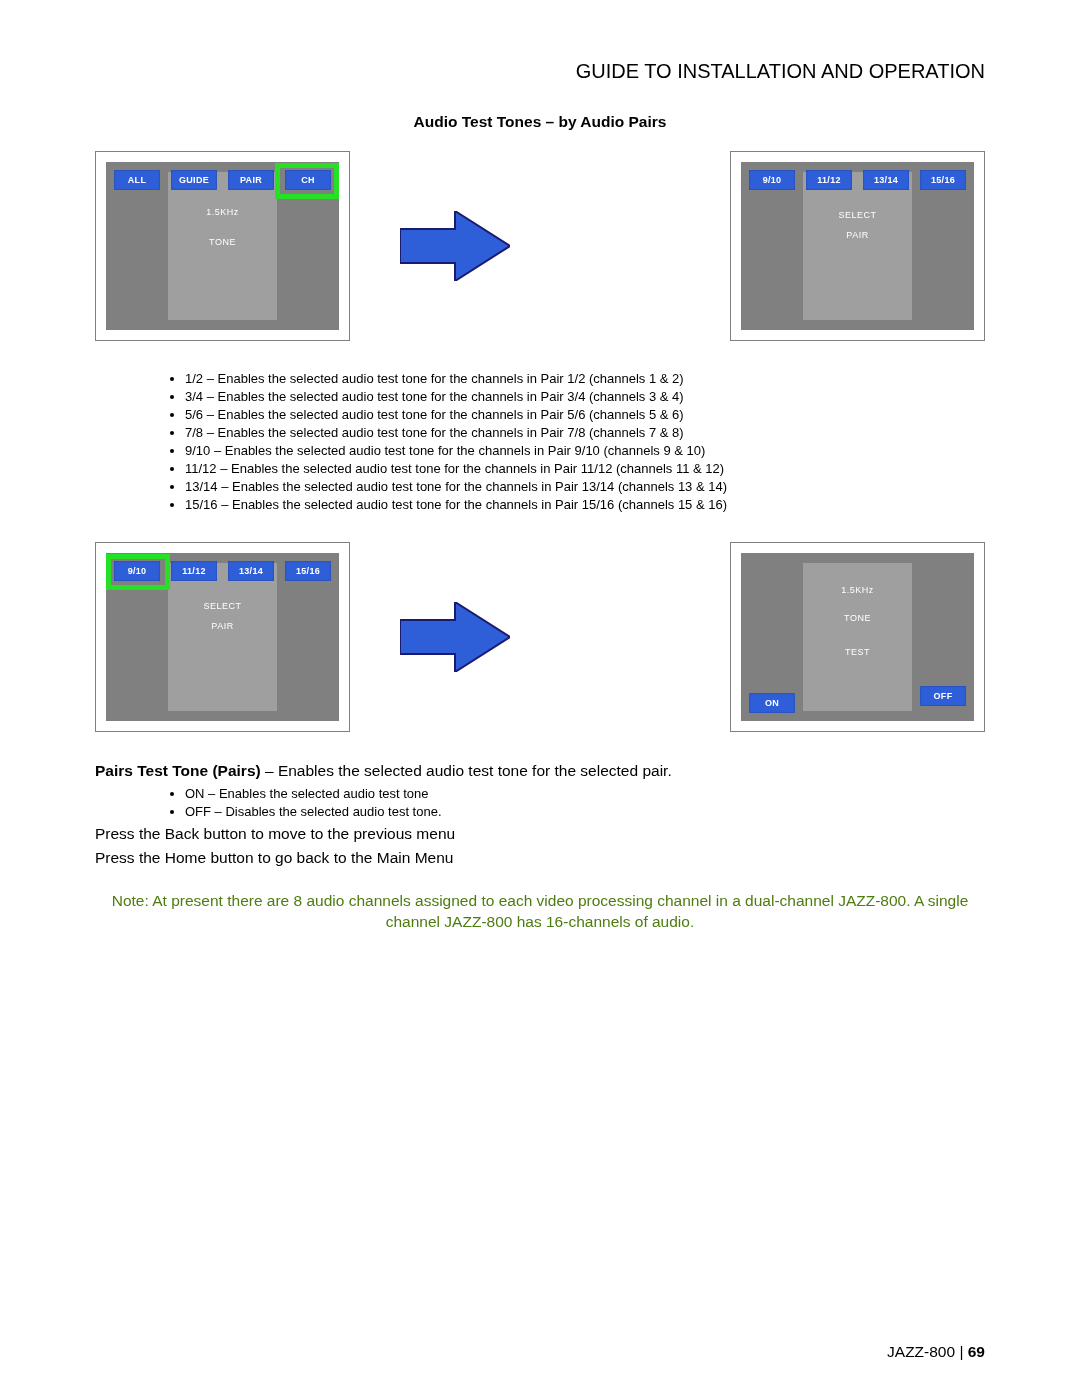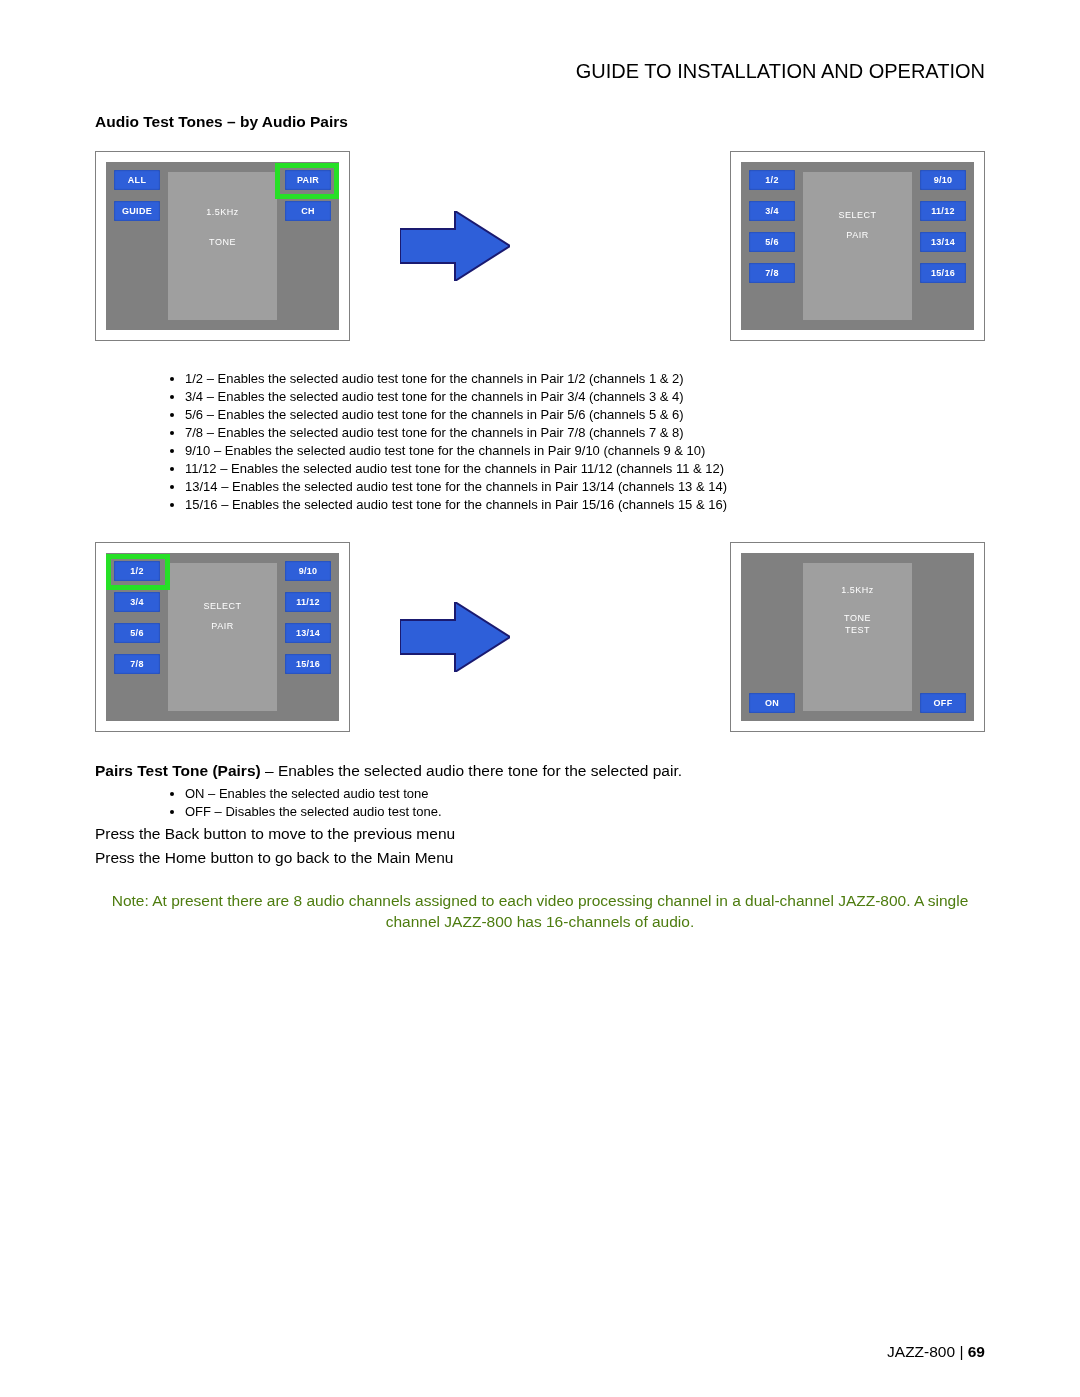--- a/index.html
+++ b/index.html
@@ -22,6 +22,7 @@
     font-weight: bold;
     font-size: 15.5px;
     margin-bottom: 20px;
+    text-align: center;
   }
   .screens-row {
     display: flex;

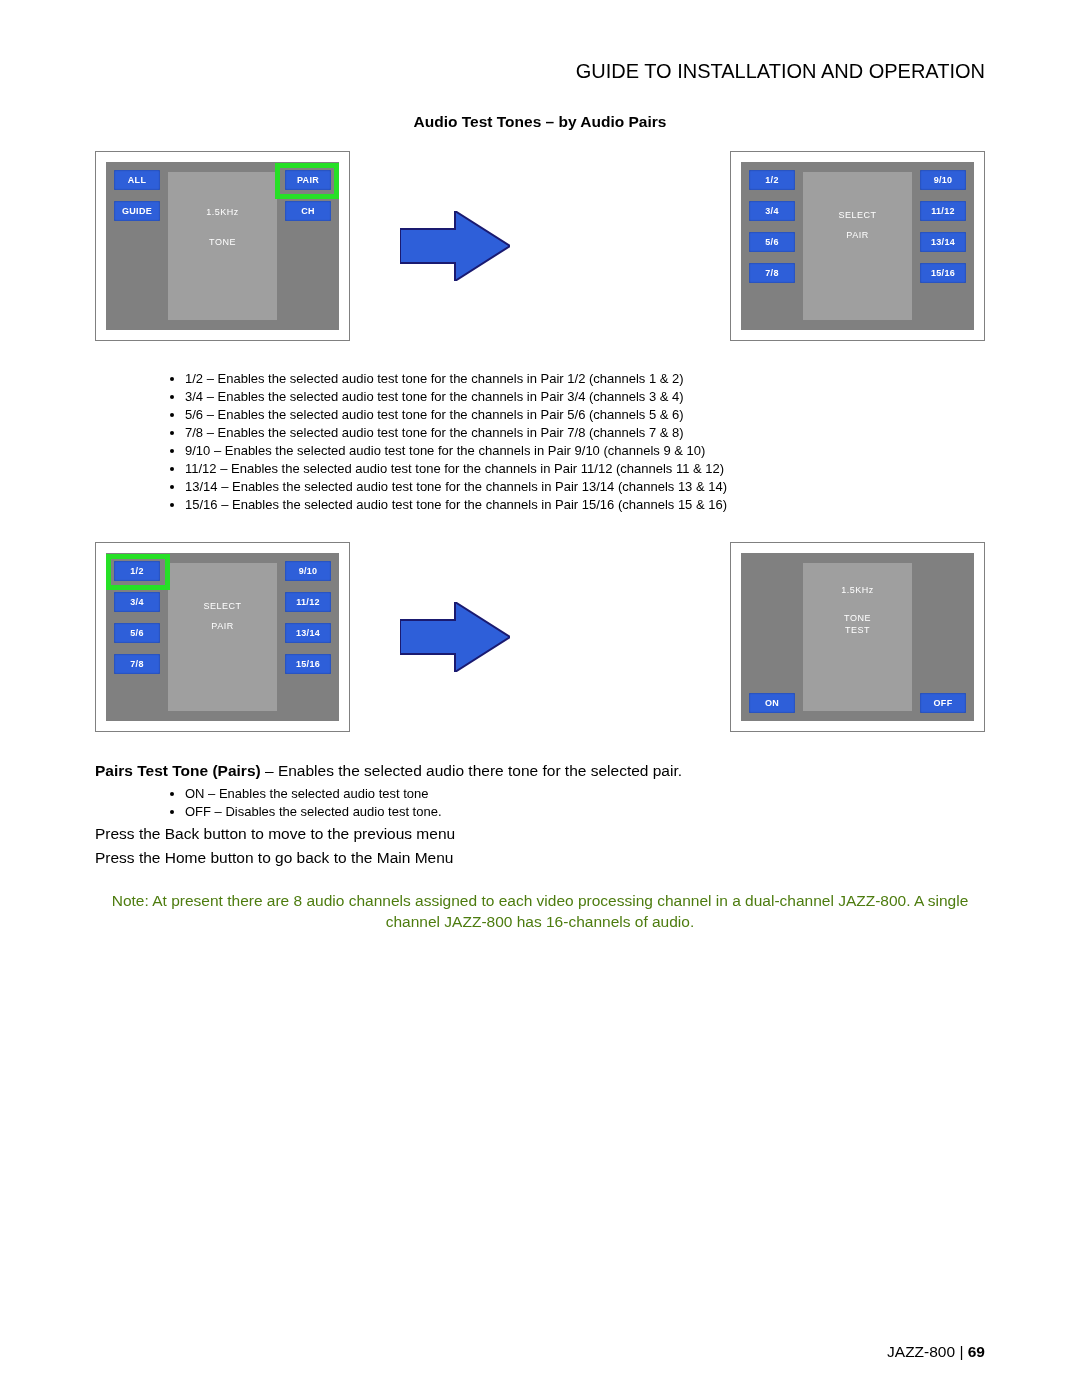--- a/index.html
+++ b/index.html
@@ -48,7 +48,7 @@
     position: absolute;
     top: 8px;
     display: flex;
-    flex-direction: column;
+    flex-direction: row;
     gap: 11px;
   }
   .side-col.left { left: 8px; }

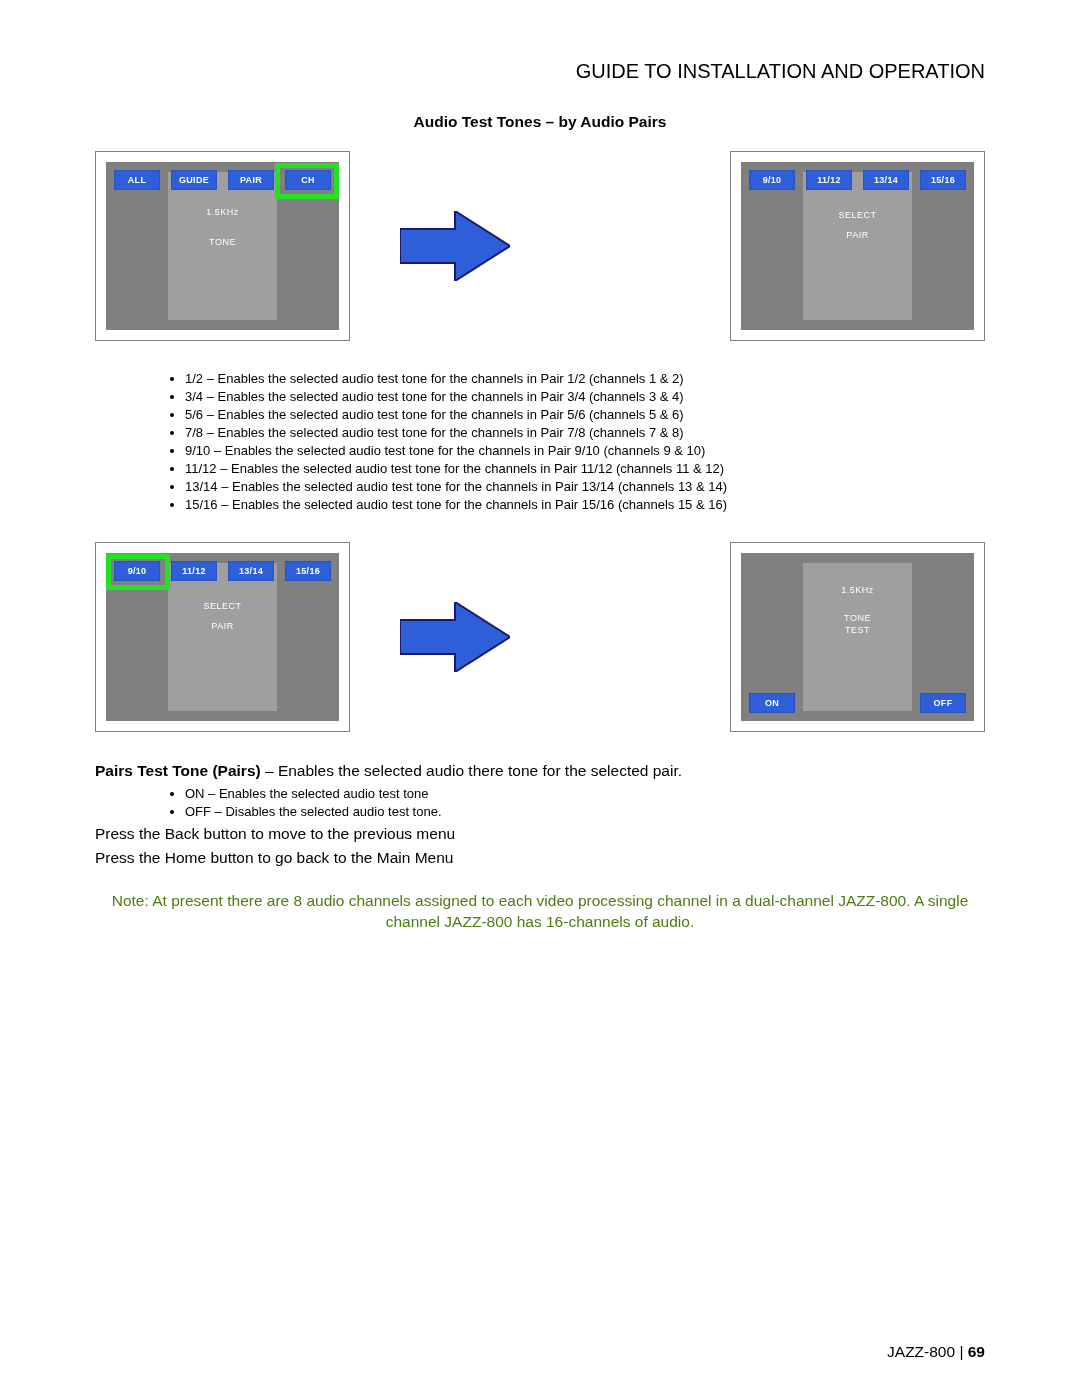--- a/index.html
+++ b/index.html
@@ -225,7 +225,7 @@
       </div>
       <div class="center-text" style="top:32px">1.5KHz</div>
       <div class="center-text" style="top:60px">TONE</div>
-      <div class="center-text" style="top:72px">TEST</div>
+      <div class="center-text" style="top:94px">TEST</div>
     </div>
   </div>
 

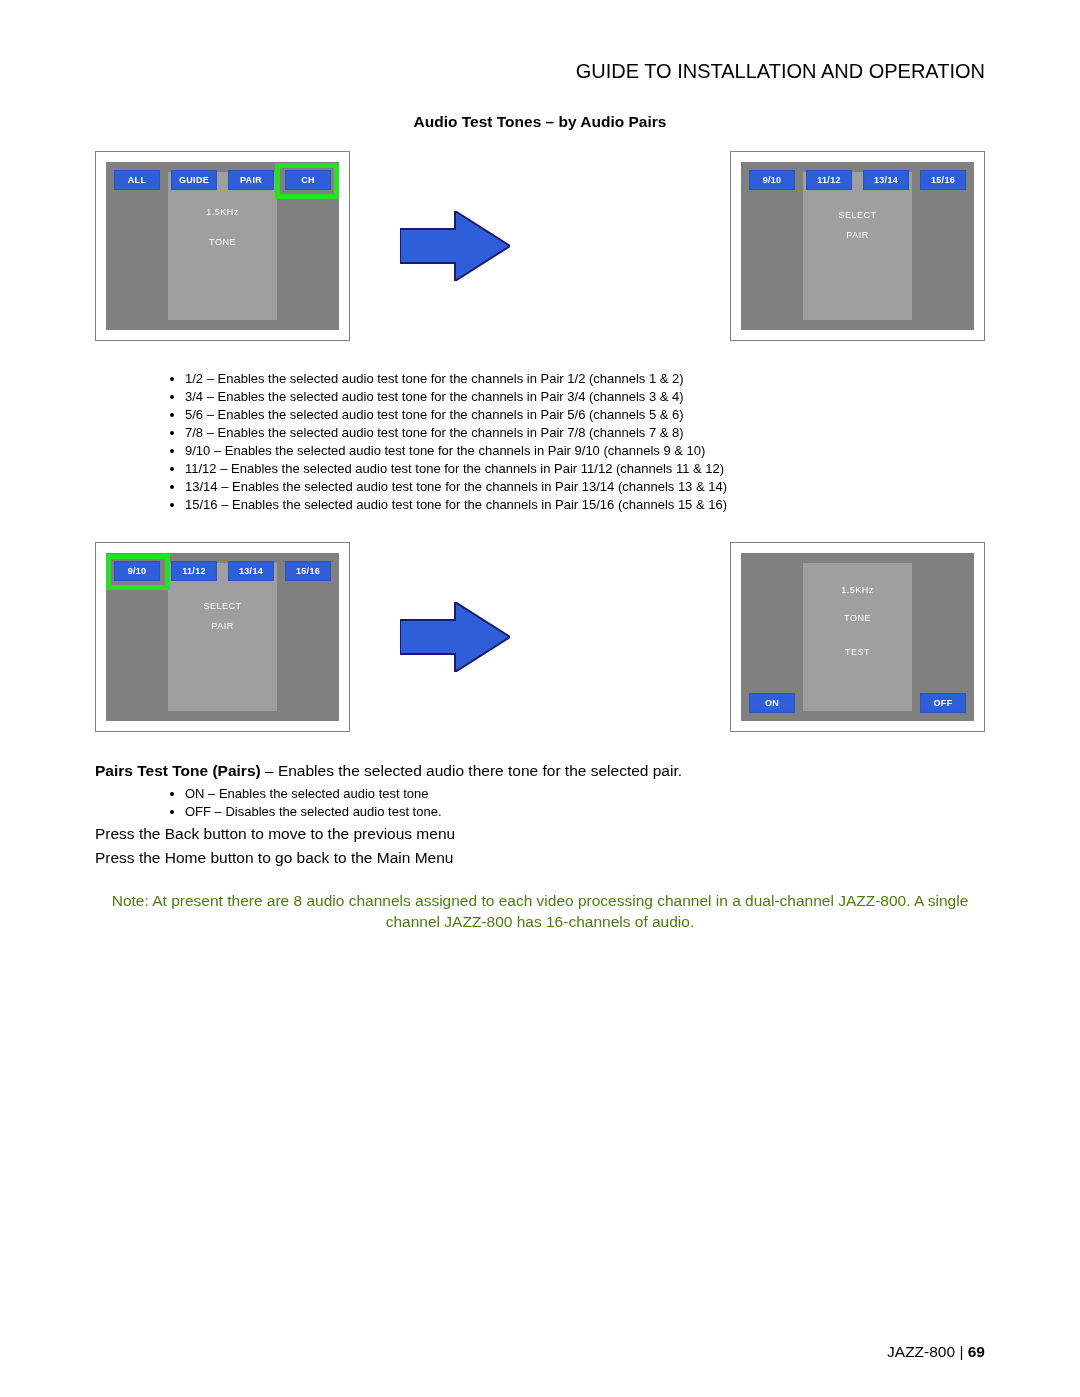--- a/index.html
+++ b/index.html
@@ -220,7 +220,7 @@
       <div class="side-col left" style="top:auto;bottom:8px">
         <div class="menu-btn">ON</div>
       </div>
-      <div class="side-col right" style="top:auto;bottom:8px">
+      <div class="side-col right" style="top:auto;bottom:15px">
         <div class="menu-btn">OFF</div>
       </div>
       <div class="center-text" style="top:32px">1.5KHz</div>

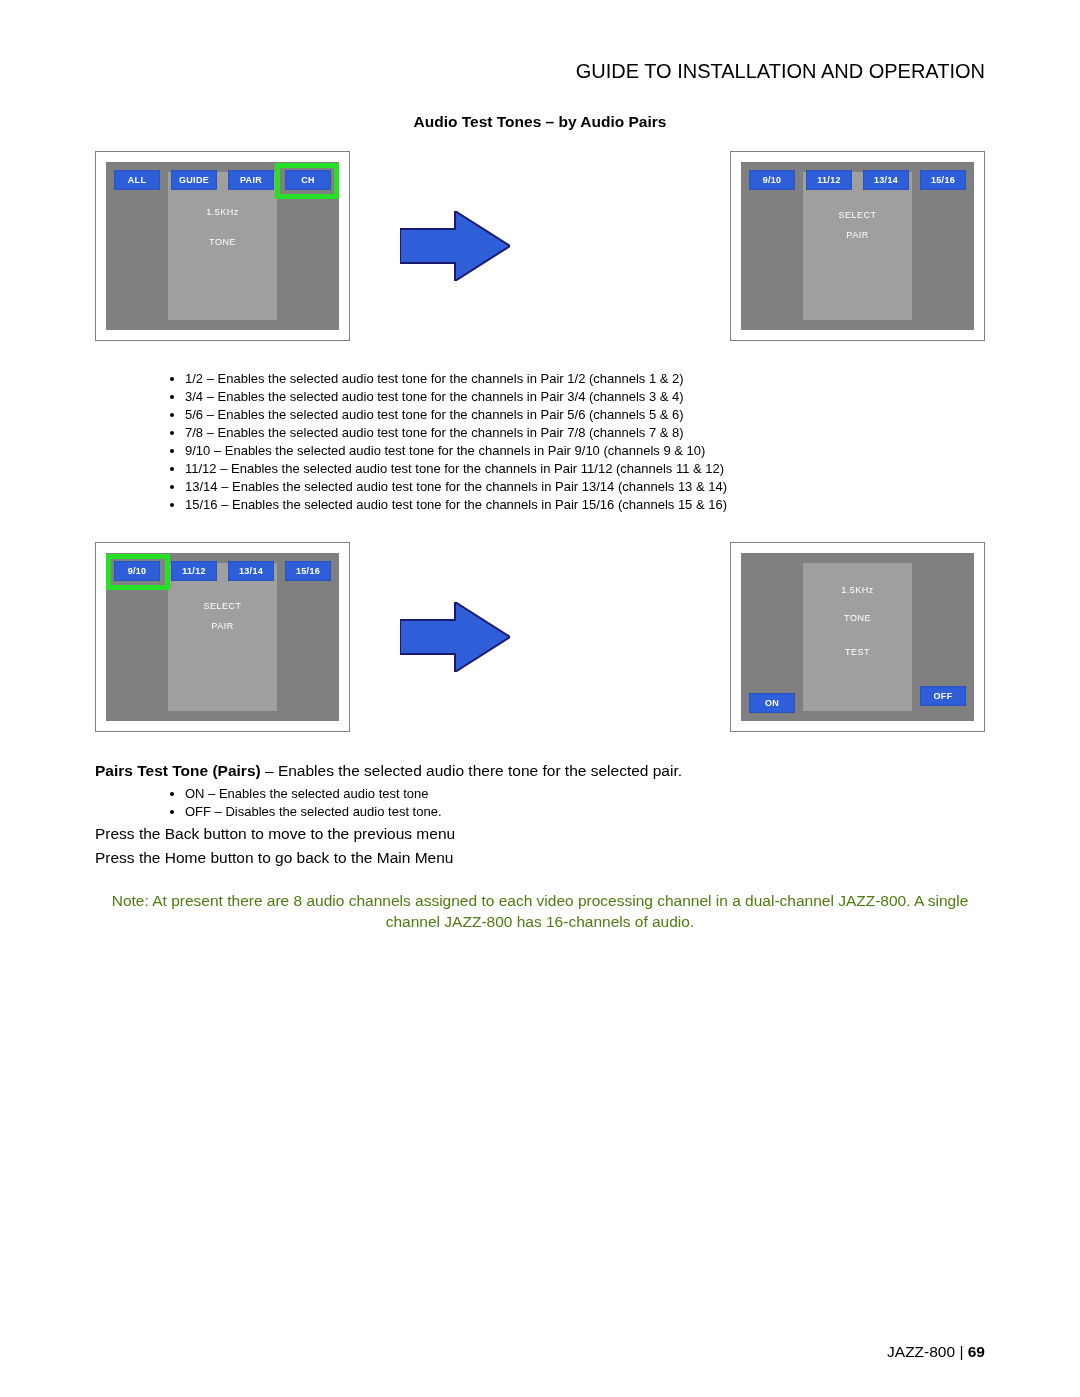--- a/index.html
+++ b/index.html
@@ -232,7 +232,7 @@
 </div>
 
 <p class="para">
-  <span class="bold-inline">Pairs Test Tone (Pairs)</span><span> – Enables the selected audio there tone for the selected pair.</span>
+  <span class="bold-inline">Pairs Test Tone (Pairs)</span><span> – Enables the selected audio test tone for the selected pair.</span>
 </p>
 <ul class="bullets" style="margin-bottom:0">
   <li>ON – Enables the selected audio test tone</li>

